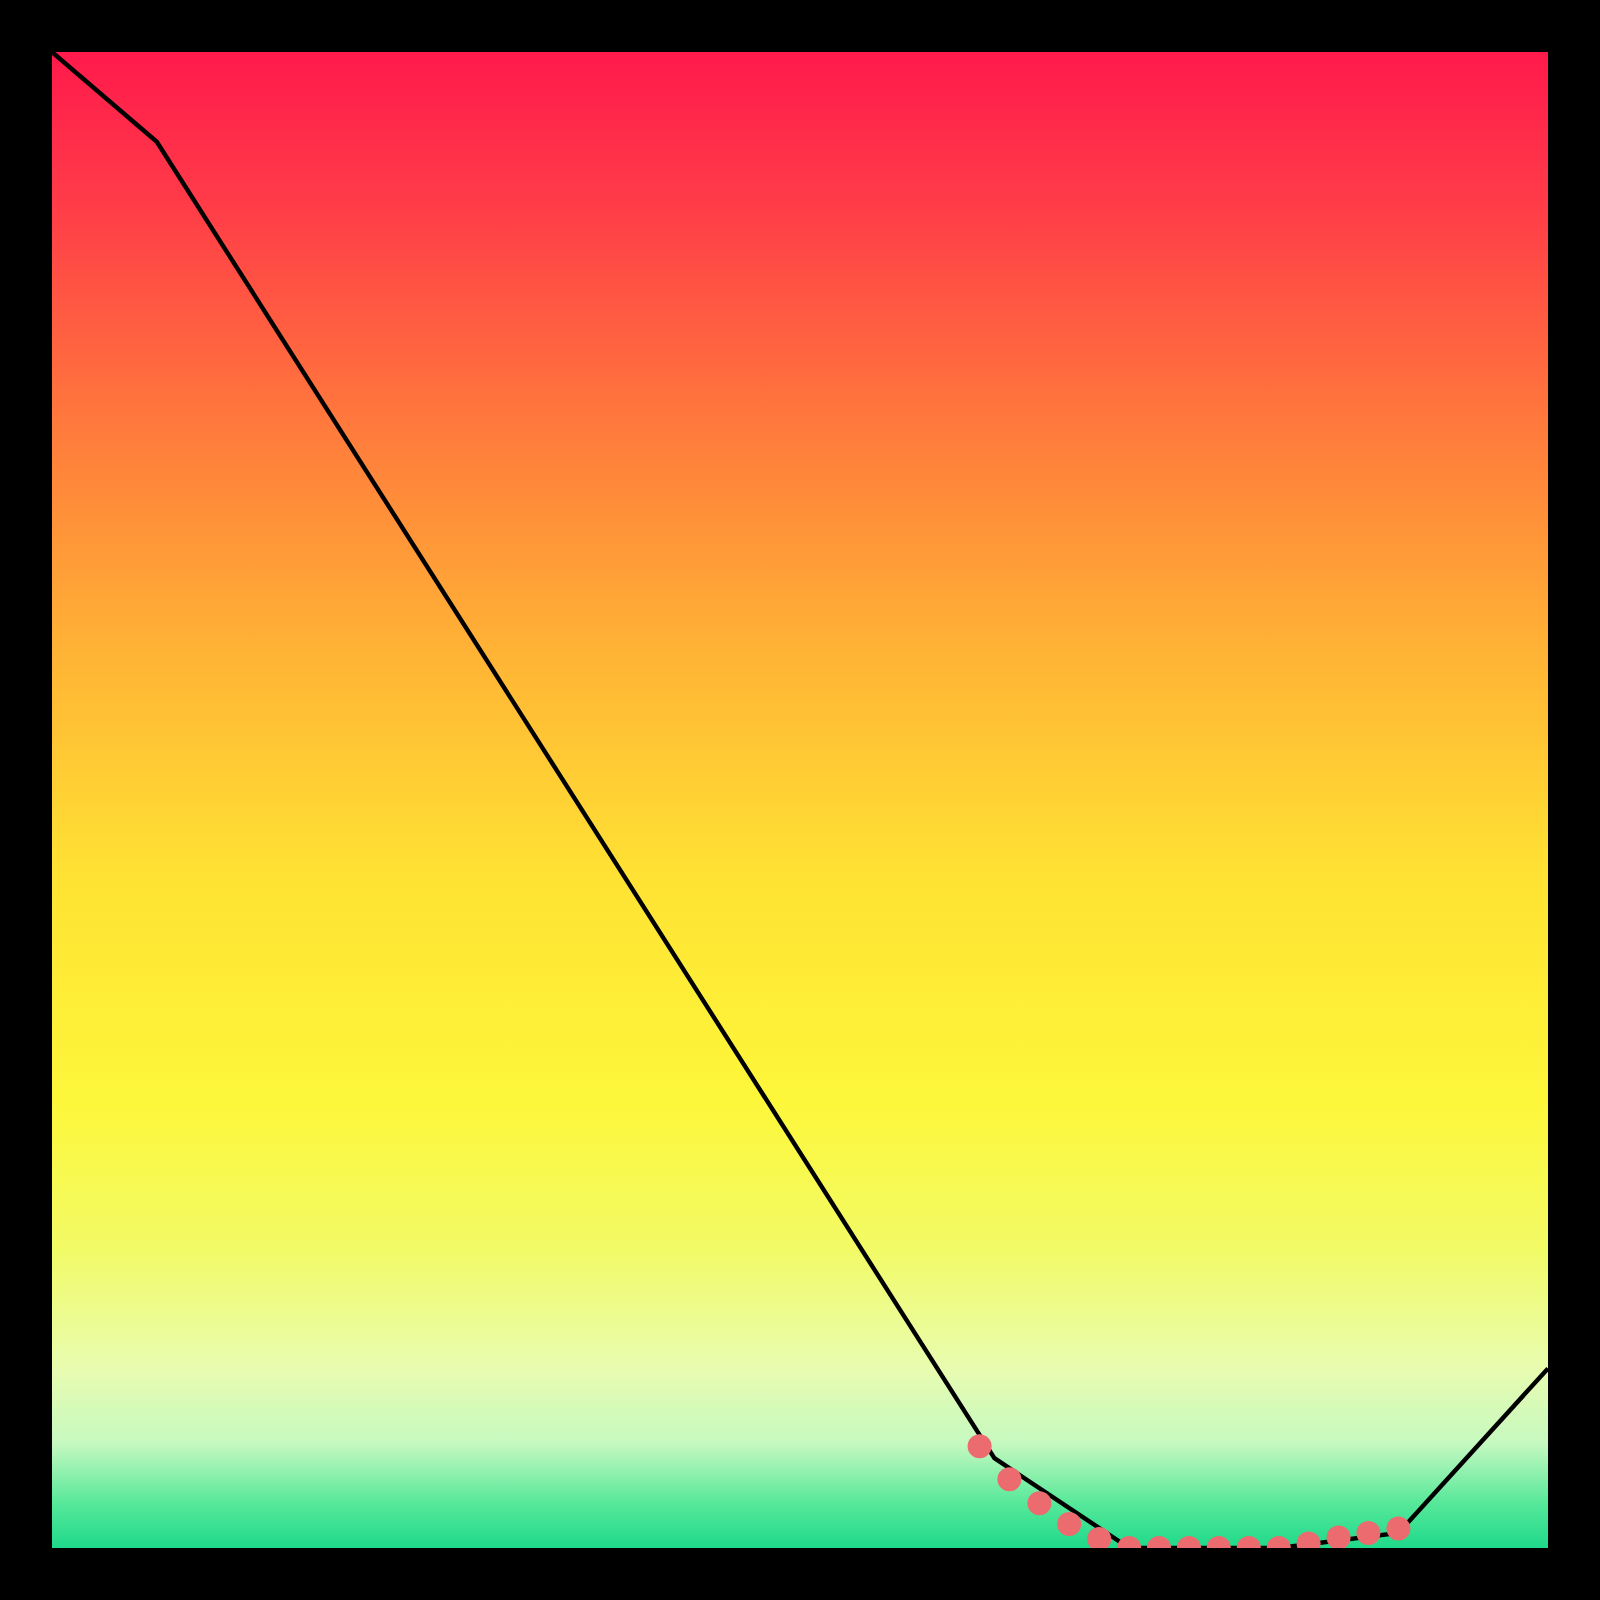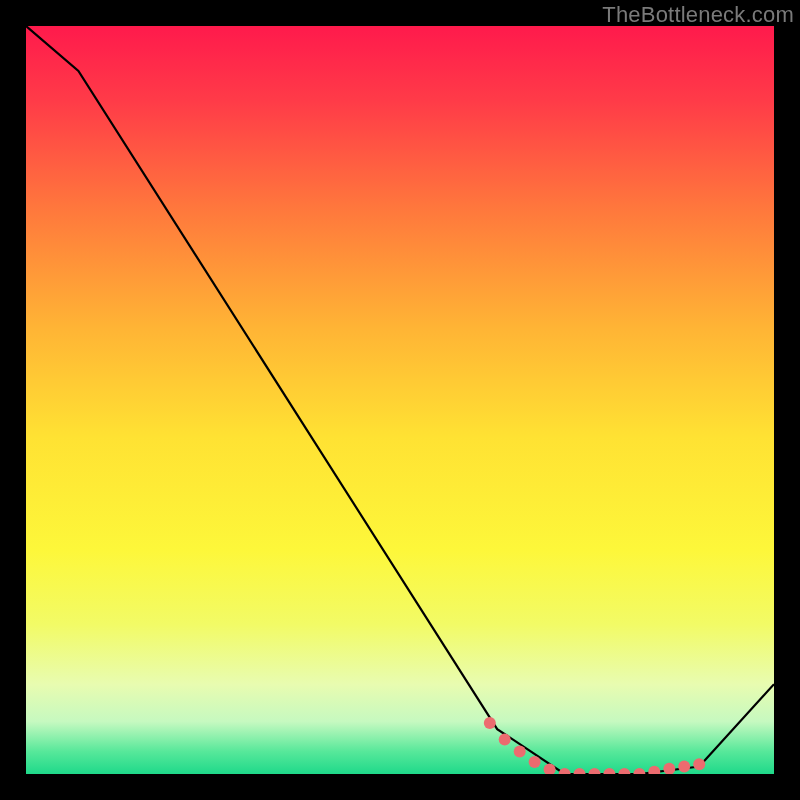--- a/index.html
+++ b/index.html
@@ -45,7 +45,6 @@
 <body>
 
 <div class="frame">
-  <div class="watermark">TheBottleneck.com</div>
   <div class="plot-area">
     <svg id="chart-svg" width="748" height="748" viewBox="0 0 748 748">
       <defs>

